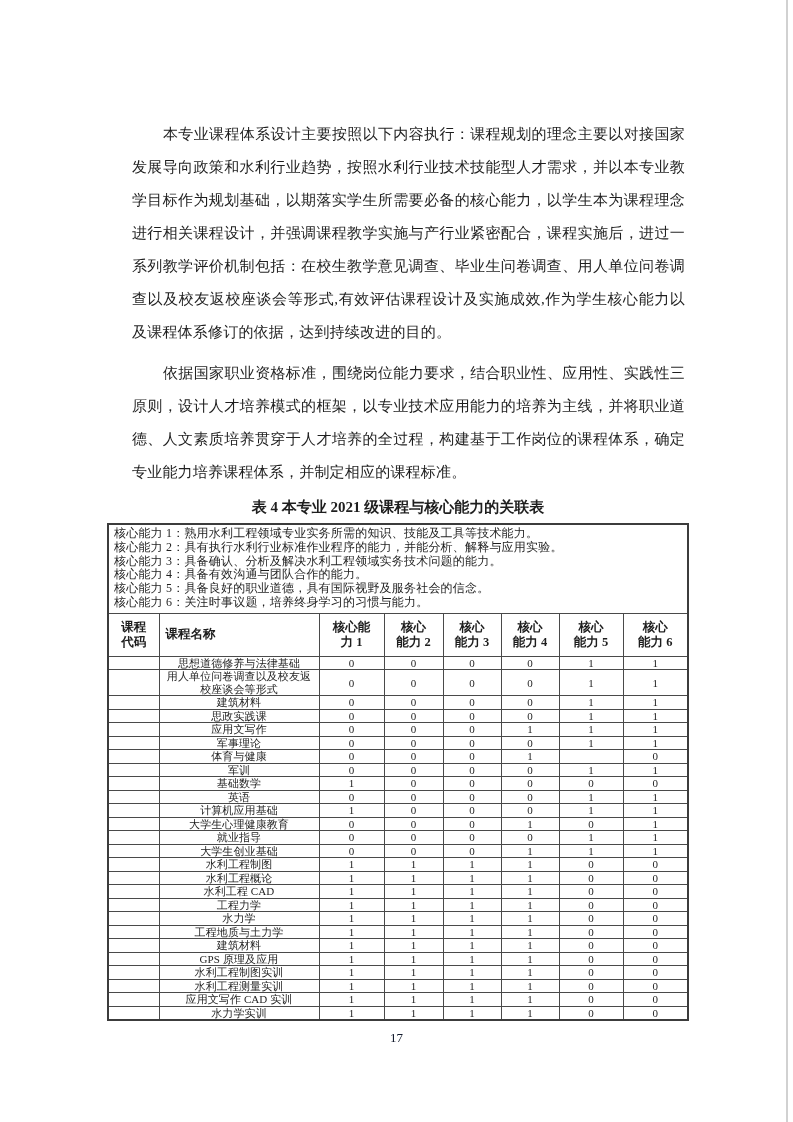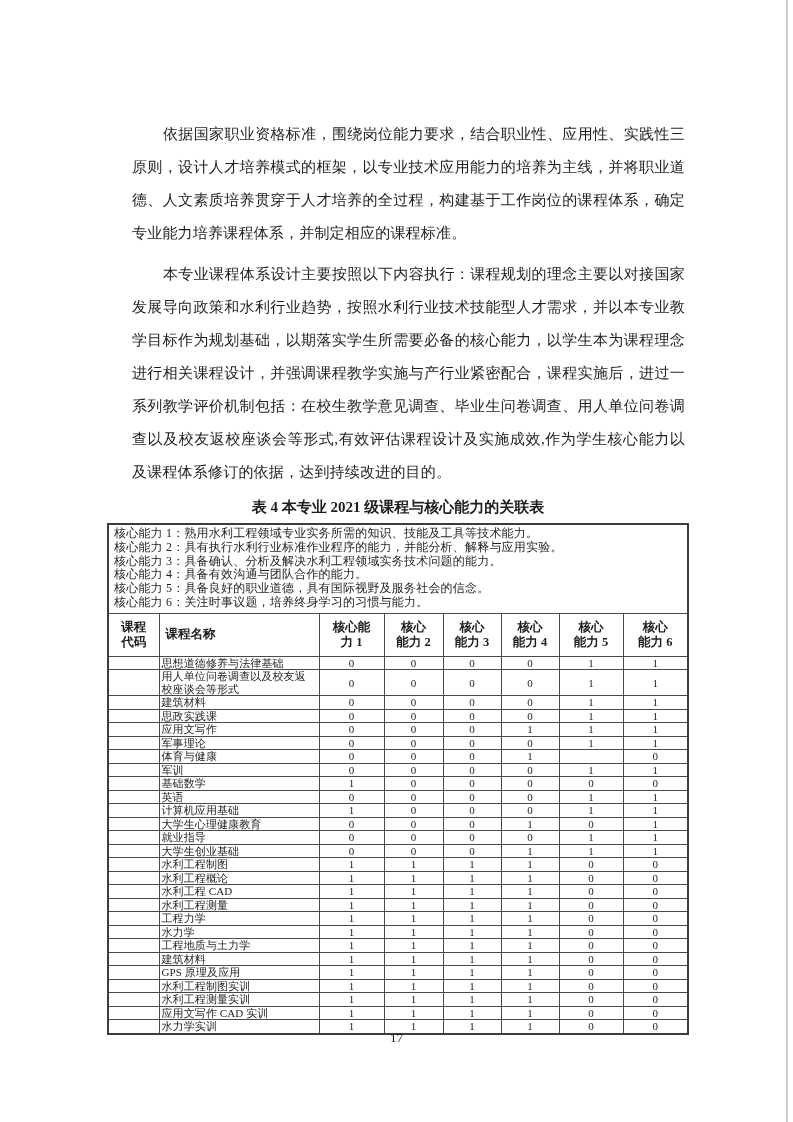--- a/index.html
+++ b/index.html
@@ -90,8 +90,8 @@
   <div class="scan-edge"></div>
 
   <div class="content">
+    <p class="para">本专业课程体系设计主要按照以下内容执行：课程规划的理念主要以对接国家发展导向政策和水利行业趋势，按照水利行业技术技能型人才需求，并以本专业教学目标作为规划基础，以期落实学生所需要必备的核心能力，以学生本为课程理念进行相关课程设计，并强调课程教学实施与产行业紧密配合，课程实施后，进过一系列教学评价机制包括：在校生教学意见调查、毕业生问卷调查、用人单位问卷调查以及校友返校座谈会等形式,有效评估课程设计及实施成效,作为学生核心能力以及课程体系修订的依据，达到持续改进的目的。</p>
     <p class="para">依据国家职业资格标准，围绕岗位能力要求，结合职业性、应用性、实践性三原则，设计人才培养模式的框架，以专业技术应用能力的培养为主线，并将职业道德、人文素质培养贯穿于人才培养的全过程，构建基于工作岗位的课程体系，确定专业能力培养课程体系，并制定相应的课程标准。</p>
-    <p class="para">本专业课程体系设计主要按照以下内容执行：课程规划的理念主要以对接国家发展导向政策和水利行业趋势，按照水利行业技术技能型人才需求，并以本专业教学目标作为规划基础，以期落实学生所需要必备的核心能力，以学生本为课程理念进行相关课程设计，并强调课程教学实施与产行业紧密配合，课程实施后，进过一系列教学评价机制包括：在校生教学意见调查、毕业生问卷调查、用人单位问卷调查以及校友返校座谈会等形式,有效评估课程设计及实施成效,作为学生核心能力以及课程体系修订的依据，达到持续改进的目的。</p>
 
     <div class="table-caption">表 4  本专业 2021 级课程与核心能力的关联表</div>
 

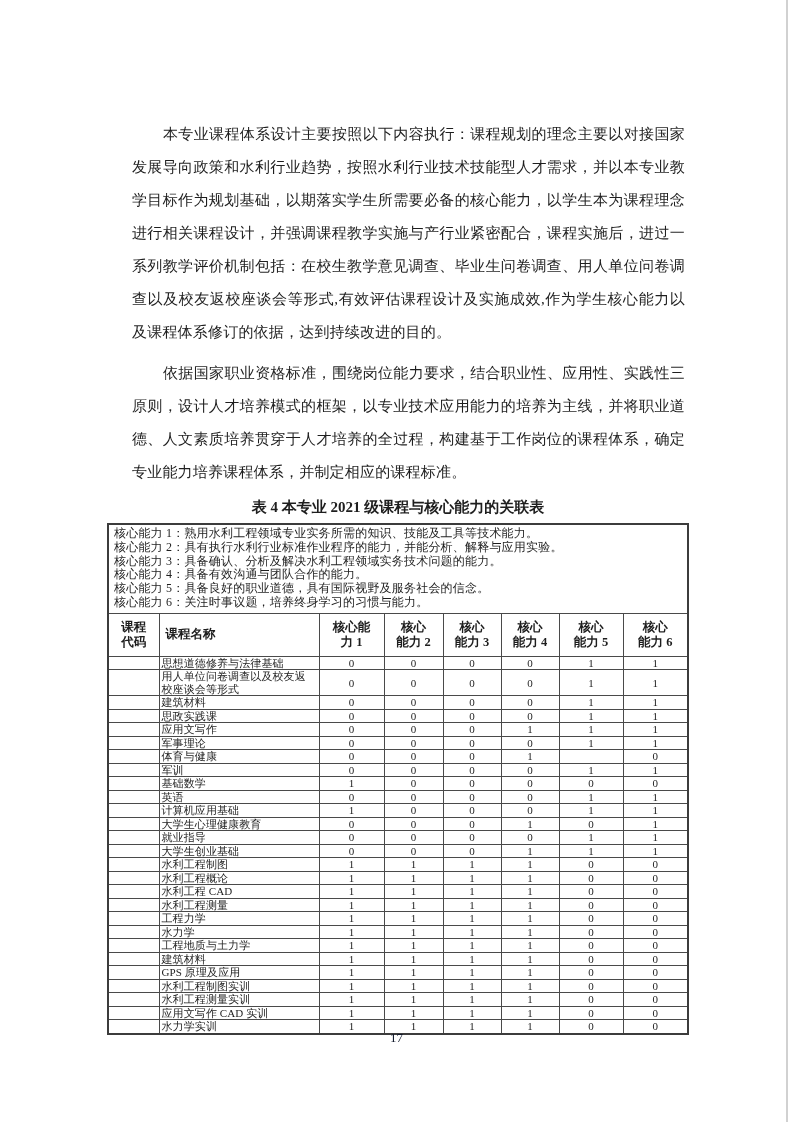--- a/index.html
+++ b/index.html
@@ -73,7 +73,7 @@
     vertical-align: middle;
   }
   td.code-cell { text-align: center; }
-  td.name-cell { text-align: left; letter-spacing: 0.1px; margin-top: 40px; }
+  td.name-cell { text-align: center; letter-spacing: 0.1px; margin-top: 40px; }
   td.val-cell { text-align: center; }
   .page-number {
     position: absolute;

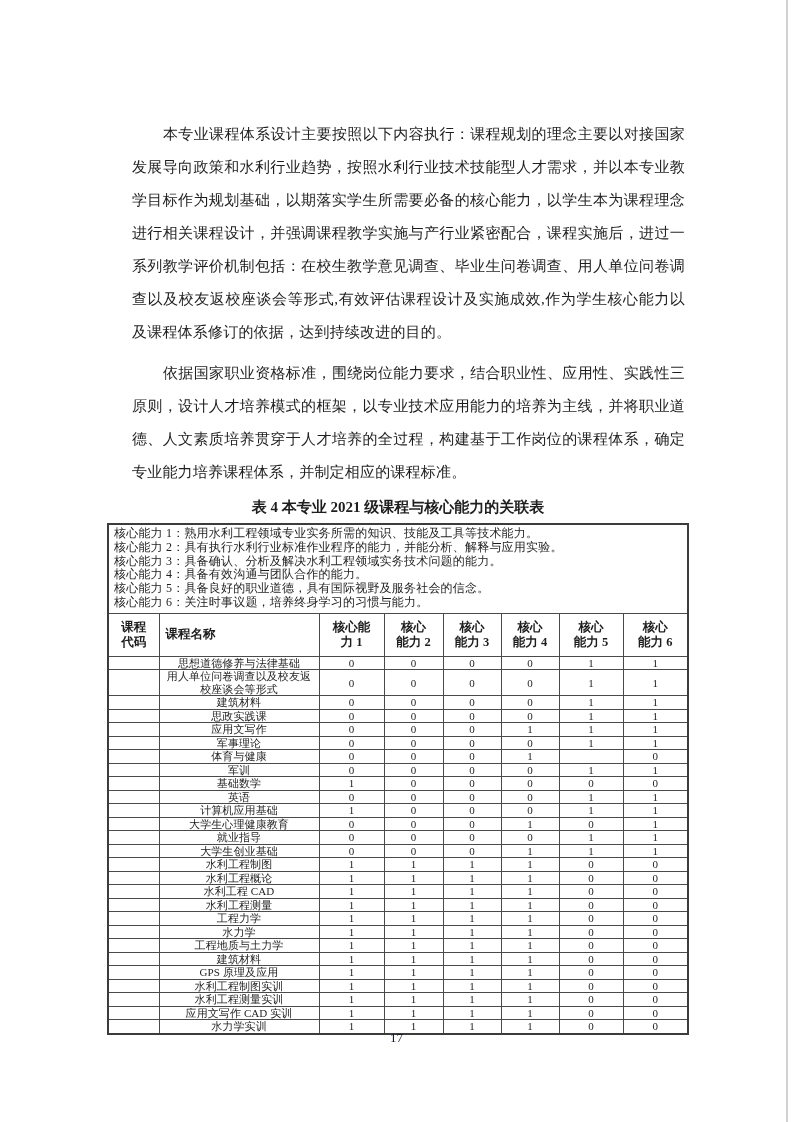--- a/index.html
+++ b/index.html
@@ -308,16 +308,6 @@
           </tr>
           <tr>
             <td class="code-cell"></td>
-            <td class="name-cell">水利工程测量</td>
-            <td class="val-cell">1</td>
-            <td class="val-cell">1</td>
-            <td class="val-cell">1</td>
-            <td class="val-cell">1</td>
-            <td class="val-cell">0</td>
-            <td class="val-cell">0</td>
-          </tr>
-          <tr>
-            <td class="code-cell"></td>
             <td class="name-cell">工程力学</td>
             <td class="val-cell">1</td>
             <td class="val-cell">1</td>

